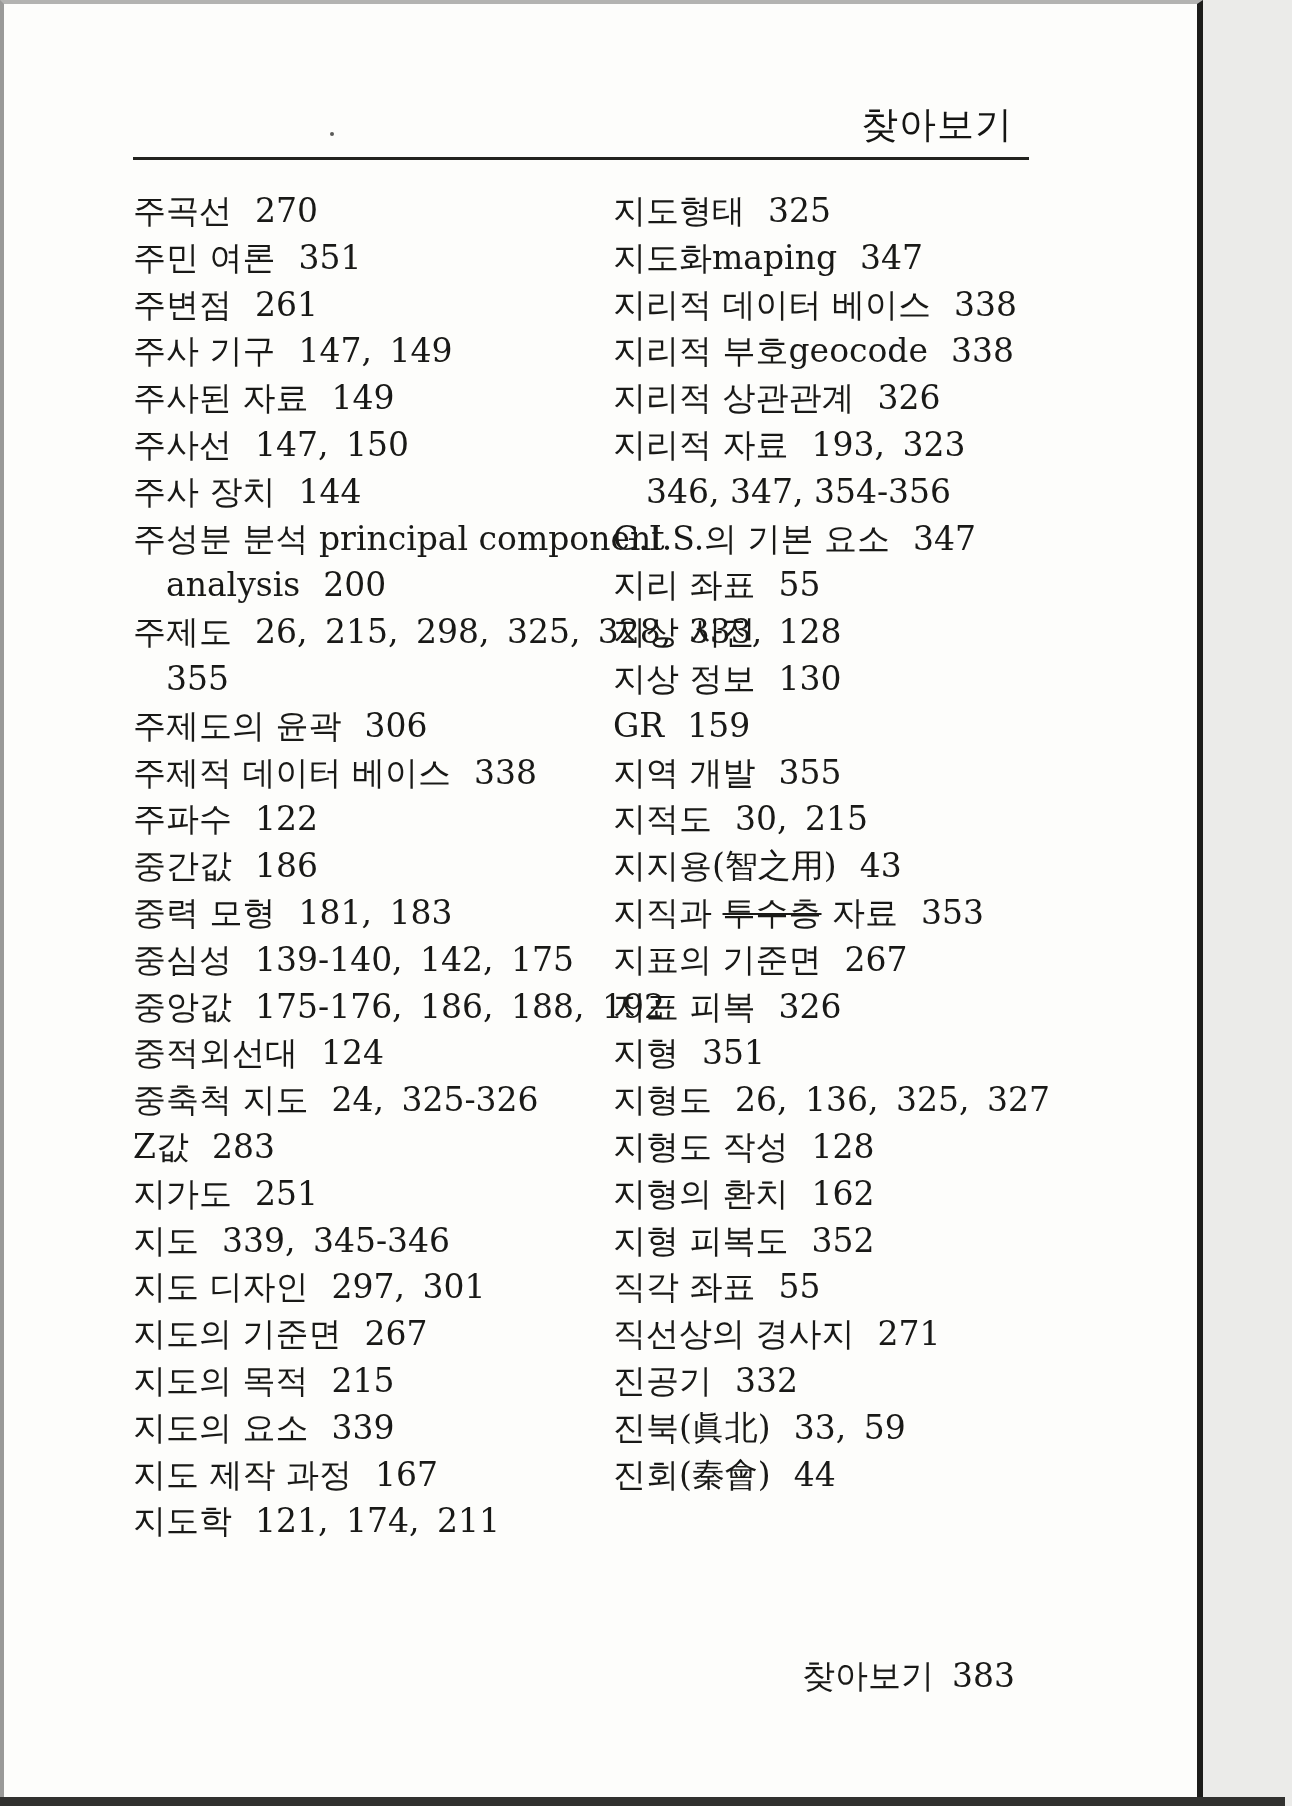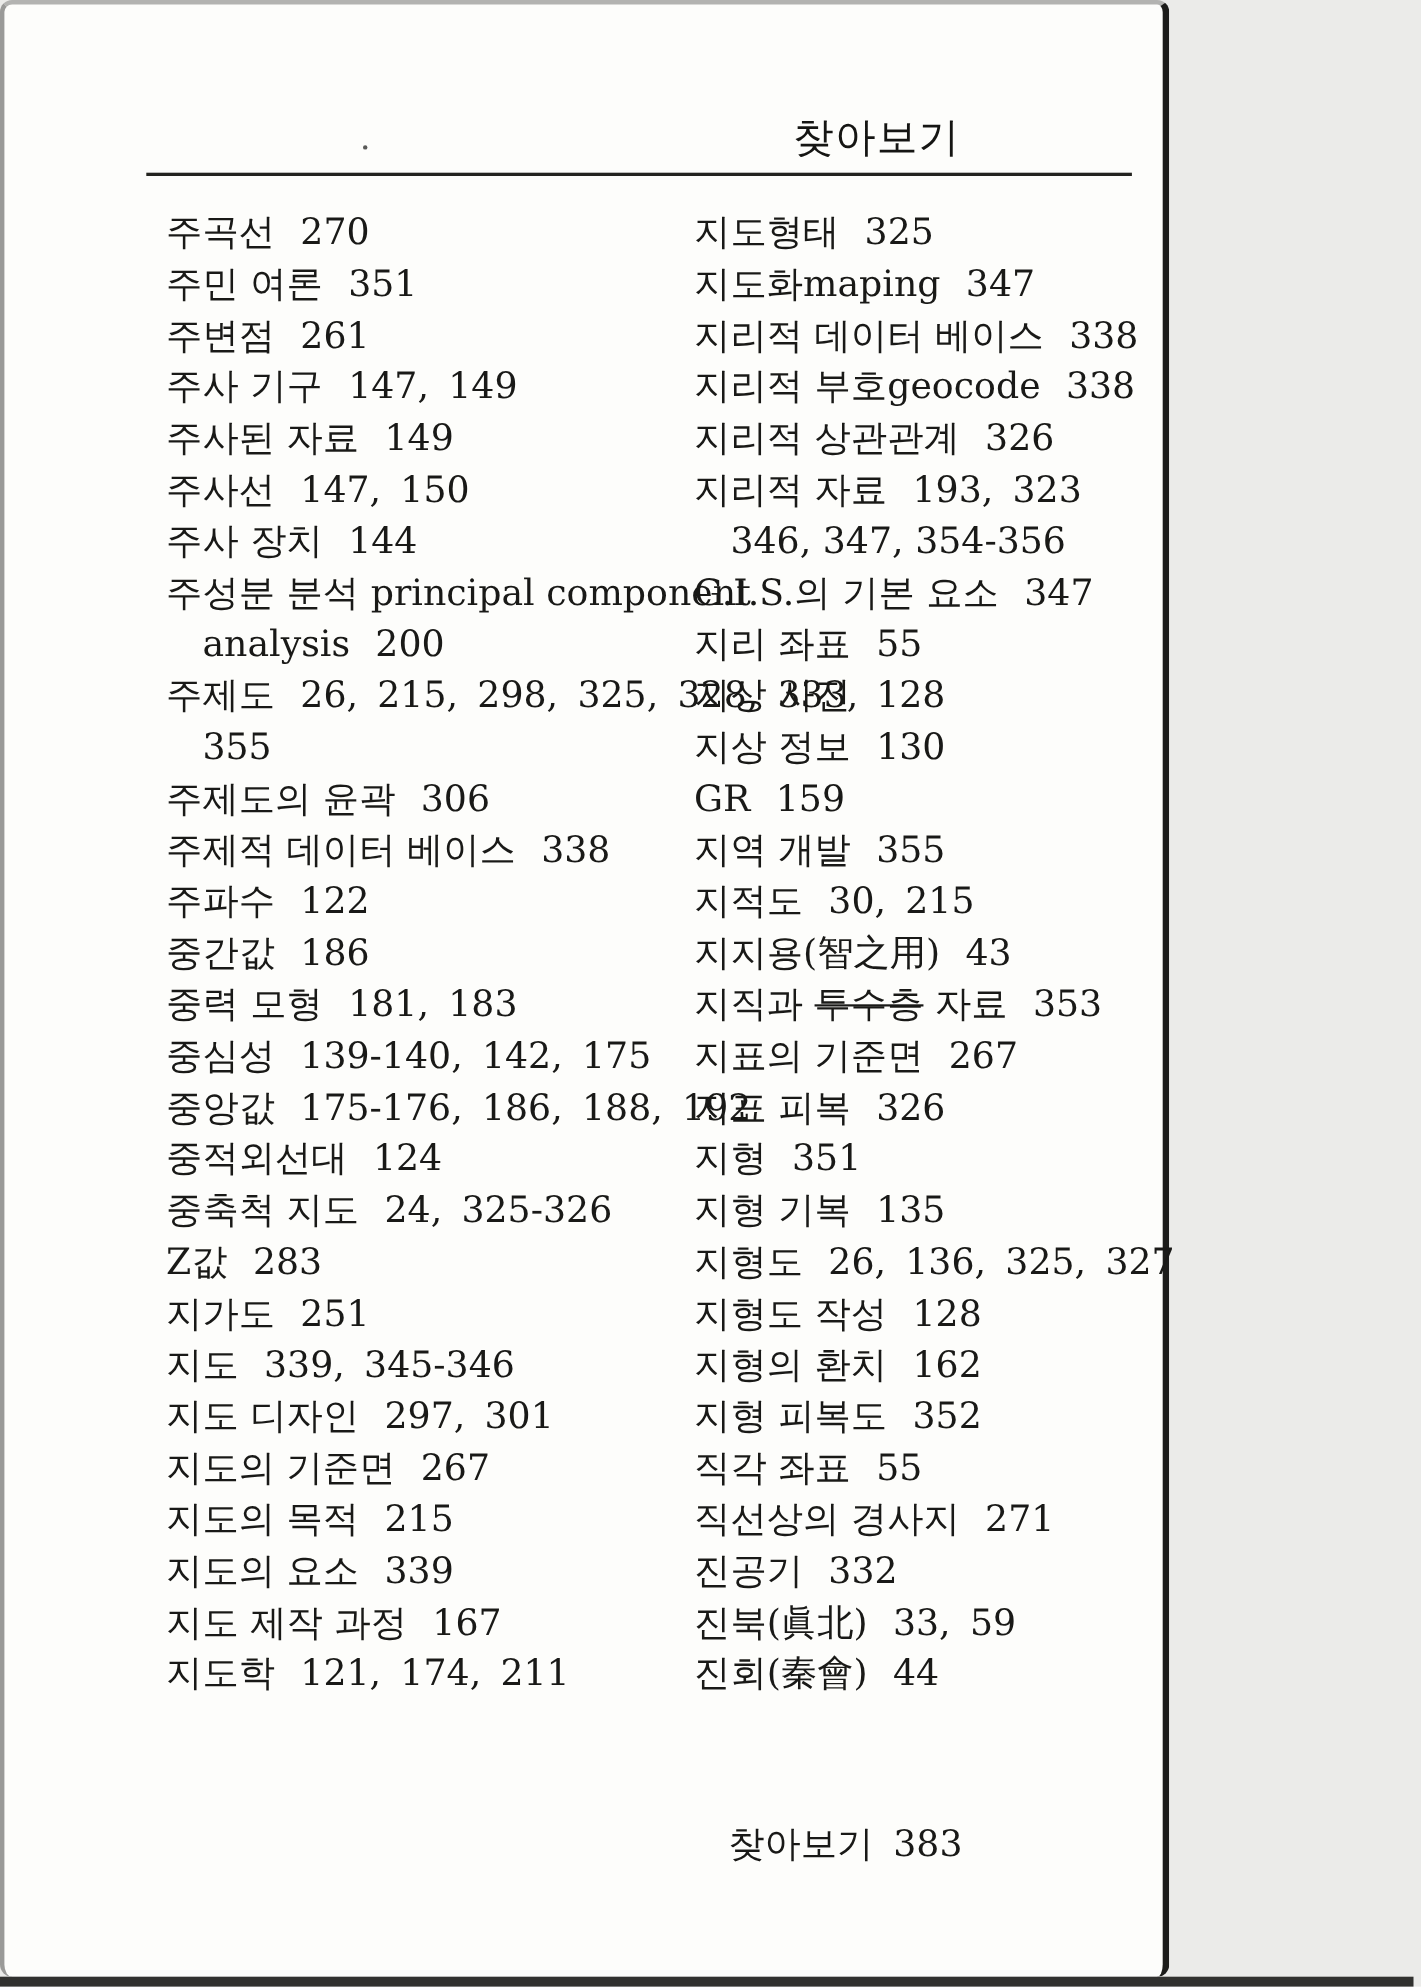--- a/index.html
+++ b/index.html
@@ -10,13 +10,12 @@
     color:#191917;
   }
   .page{
-    position:absolute;left:0;top:0;width:1063px;height:1797px;
+    position:absolute;left:0;top:0;width:1203px;height:1797px;
     background:#fdfdfb;
     border-left:4px solid #9a9a98;
     border-top:4px solid #b3b3b1;
     border-right:6px solid #1c1c1a;
     box-sizing:border-box;
-    border-radius:11px;
   }
   .bottom-bar{
     position:absolute;left:0;bottom:0;width:1285px;height:9px;

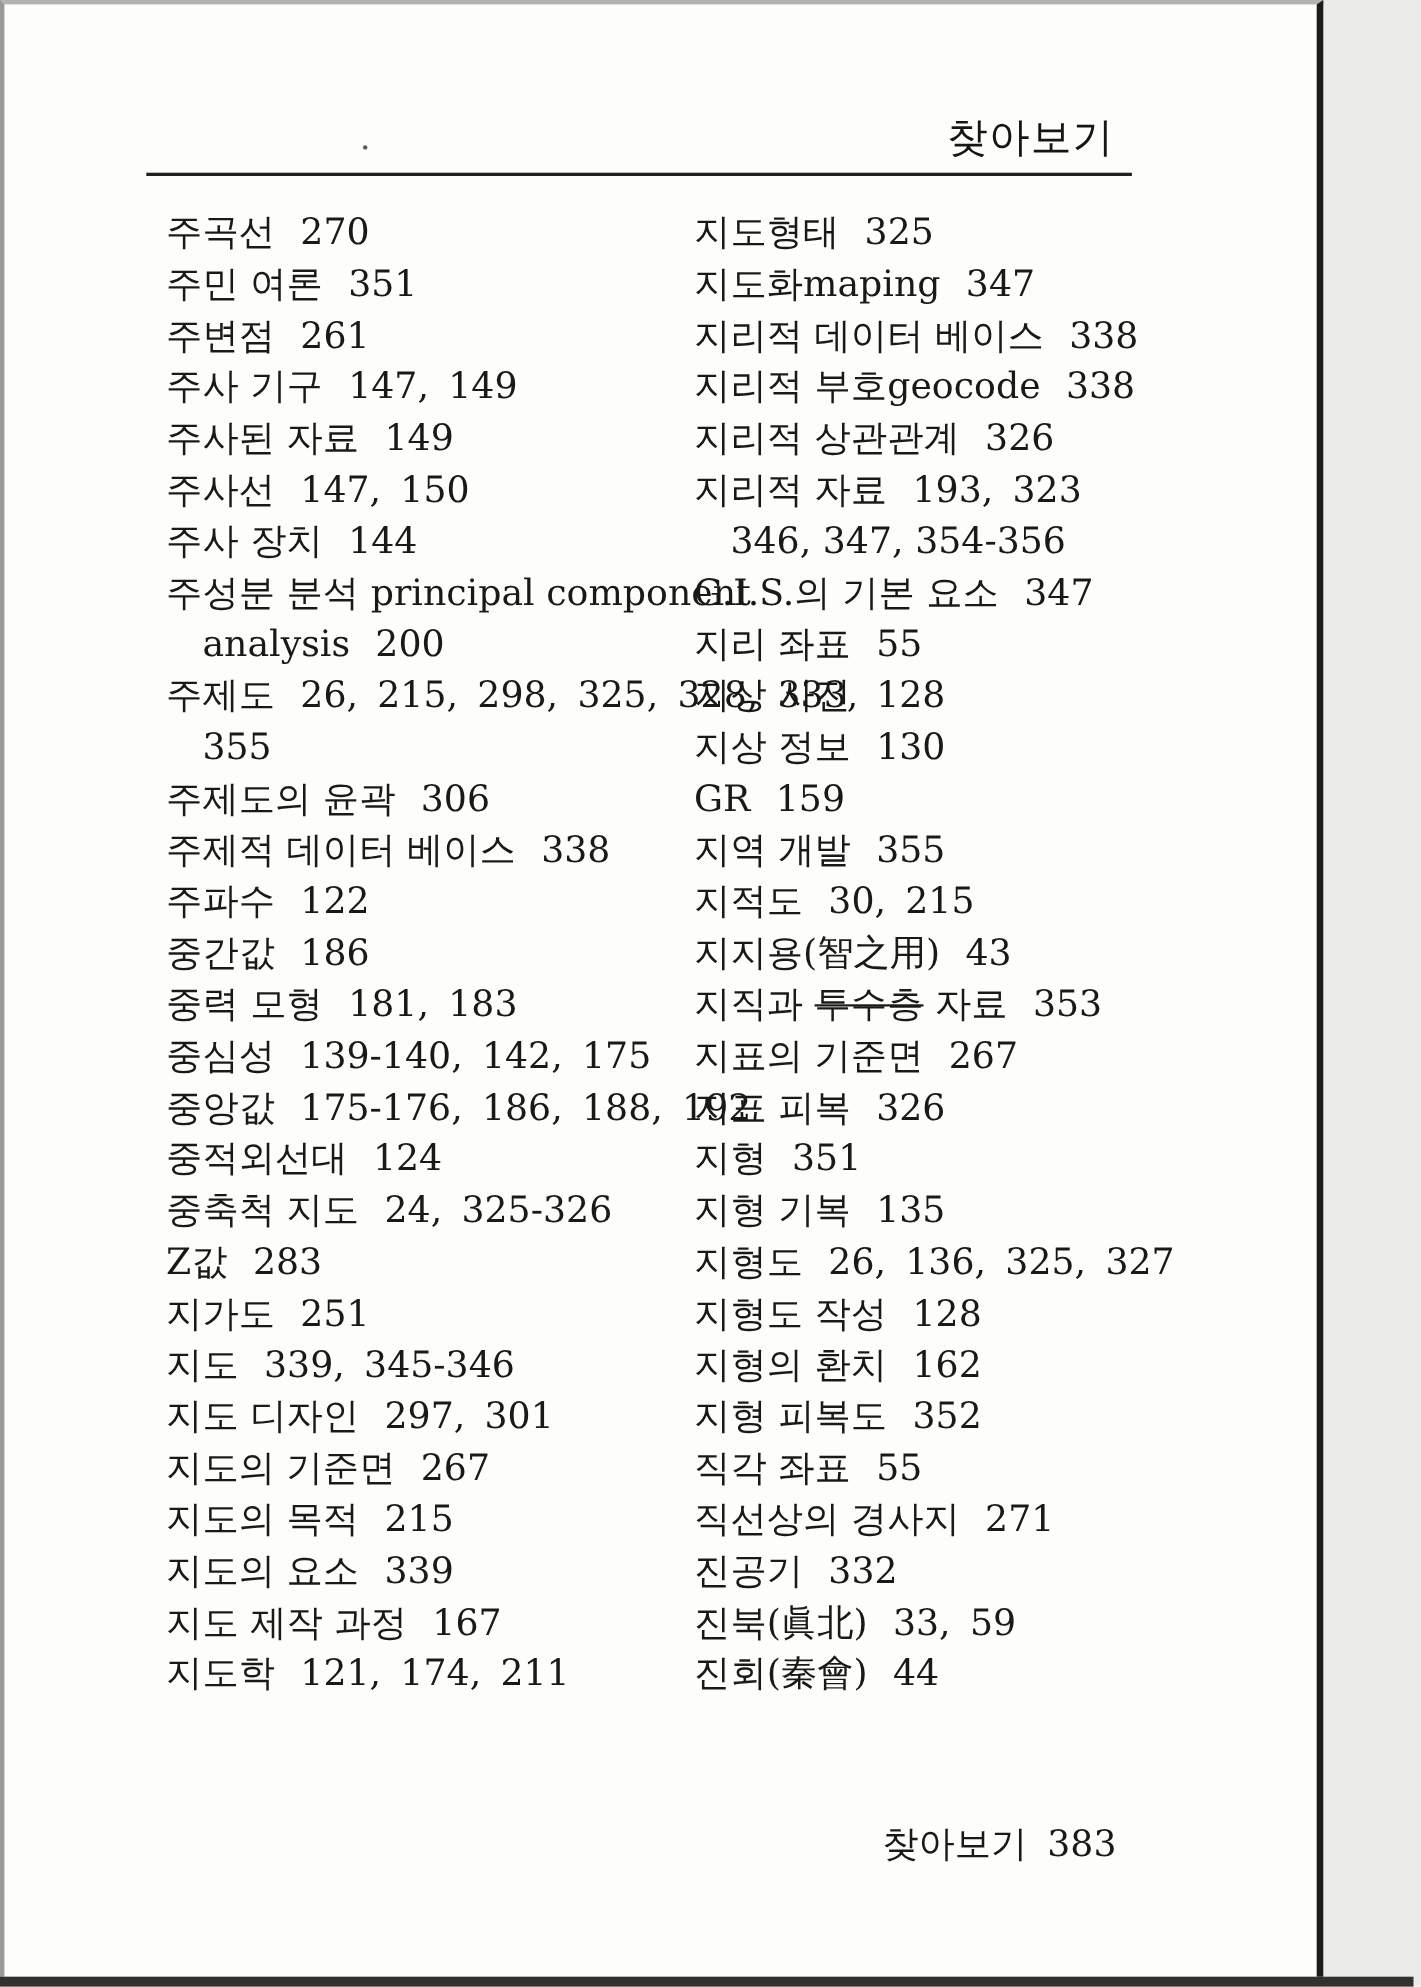--- a/index.html
+++ b/index.html
@@ -41,7 +41,7 @@
   }
   .col.left{left:129px;width:470px;}
   .col.right{left:609px;width:575px;}
-  .line{height:46.8px;margin-left:18px;}
+  .line{height:46.8px;}
   .line.cont{padding-left:33px;}
   .pages{margin-left:23px;word-spacing:7px;}
   s{text-decoration-thickness:2px;}

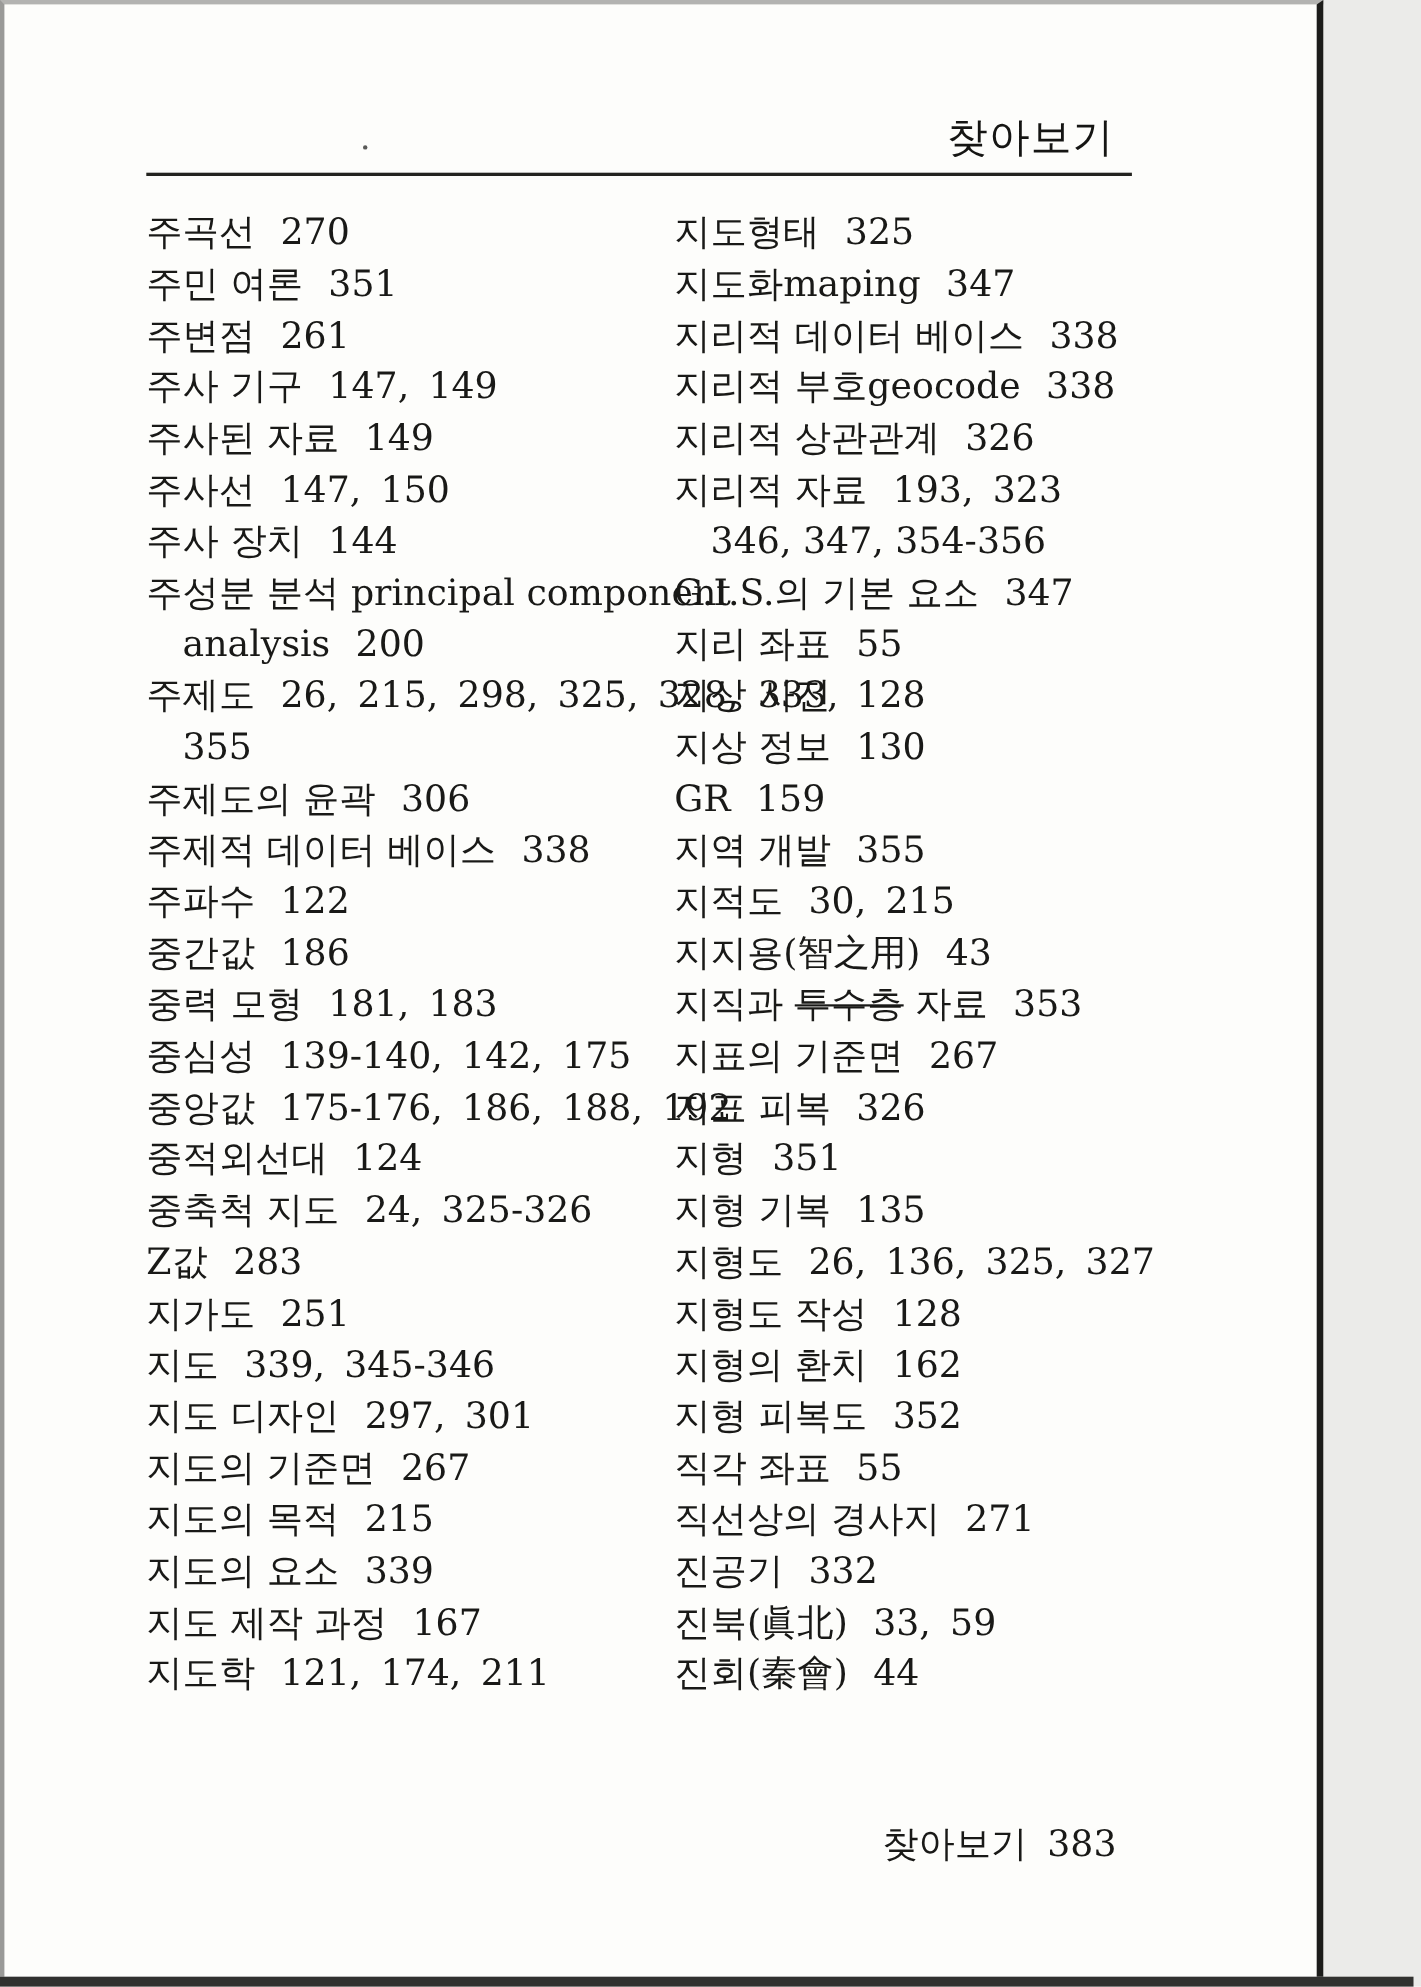--- a/index.html
+++ b/index.html
@@ -111,7 +111,6 @@
         <div class="line"><span class="term">지표의 기준면</span><span class="pages">267</span></div>
         <div class="line"><span class="term">지표 피복</span><span class="pages">326</span></div>
         <div class="line"><span class="term">지형</span><span class="pages">351</span></div>
-        <div class="line"><span class="term">지형 기복</span><span class="pages">135</span></div>
         <div class="line"><span class="term">지형도</span><span class="pages">26, 136, 325, 327</span></div>
         <div class="line"><span class="term">지형도 작성</span><span class="pages">128</span></div>
         <div class="line"><span class="term">지형의 환치</span><span class="pages">162</span></div>

